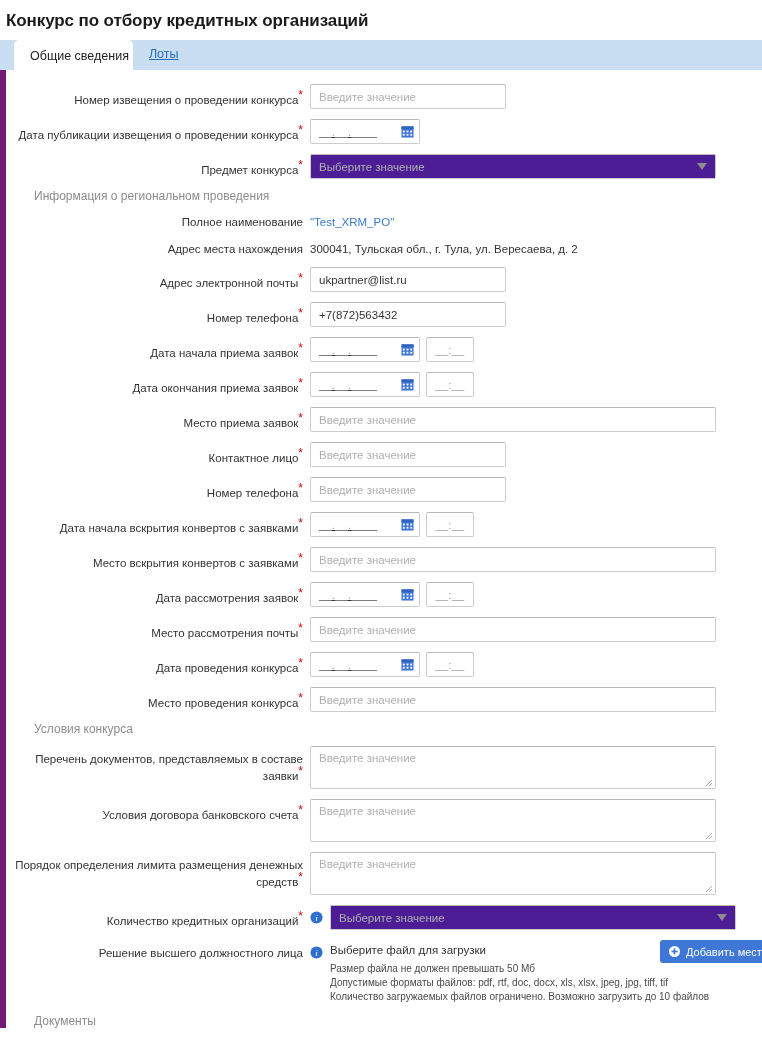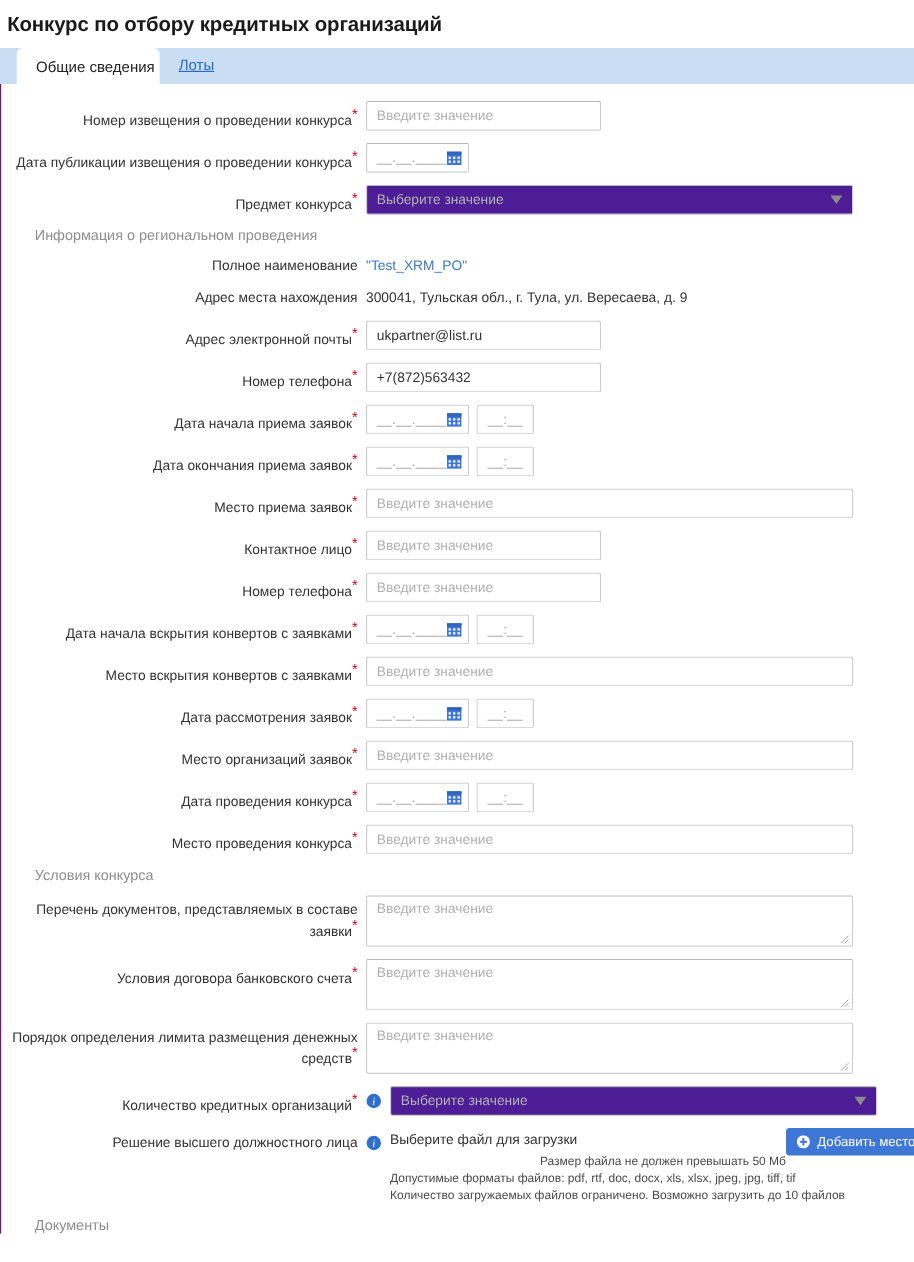--- a/index.html
+++ b/index.html
@@ -61,7 +61,7 @@
 
   
   .panel {
-    border-left: 1px solid #701a75;
+    border-left: 6px solid #701a75;
     min-height: 200px;
     padding-top: 14px;
     box-sizing: border-box;

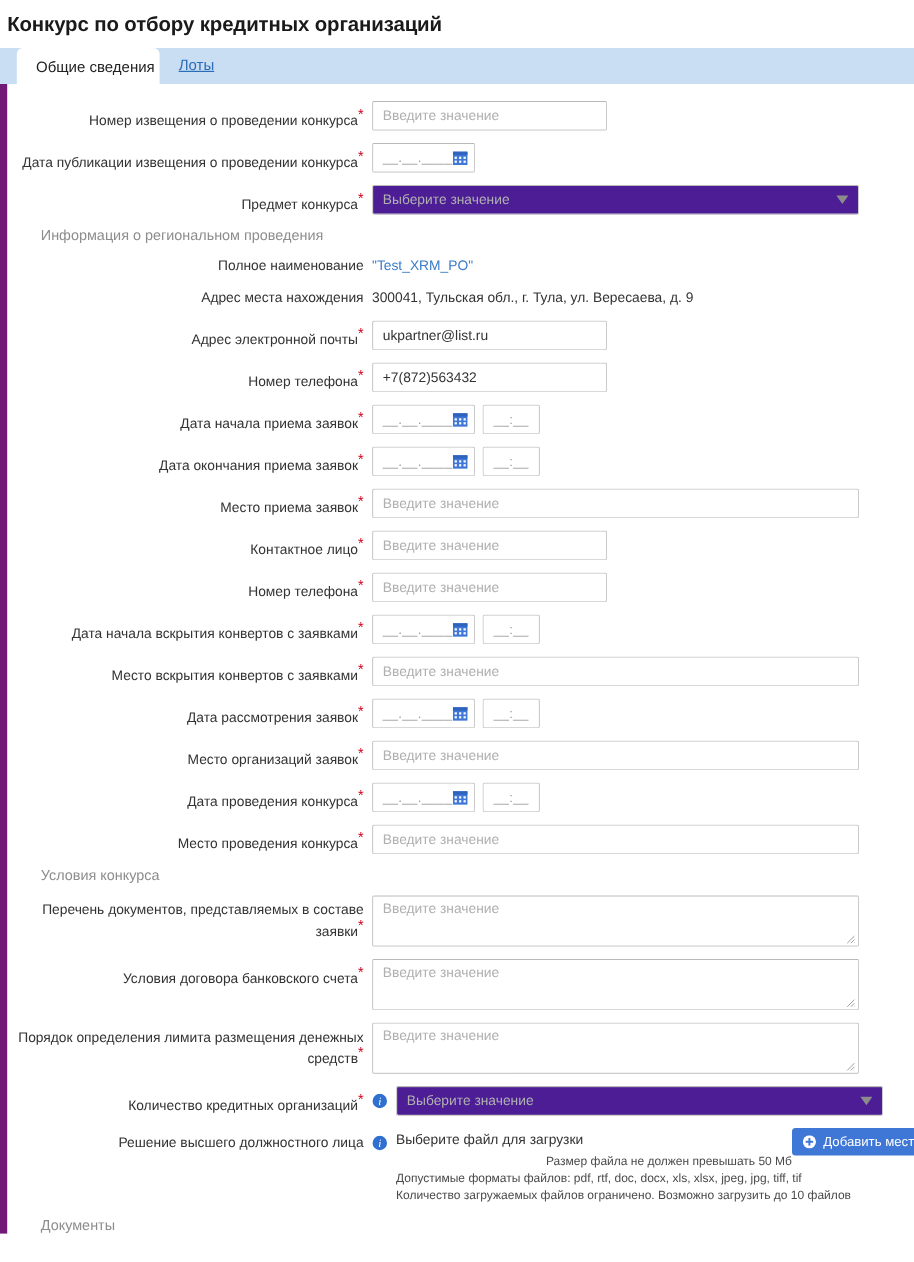--- a/index.html
+++ b/index.html
@@ -118,9 +118,10 @@
 
   
   .date-box {
-    width: 86px;
+    width: 110px;
     justify-content: space-between;
     padding-right: 5px;
+    text-decoration: underline;
   }
   .mask {
     color: #9b9b9b;

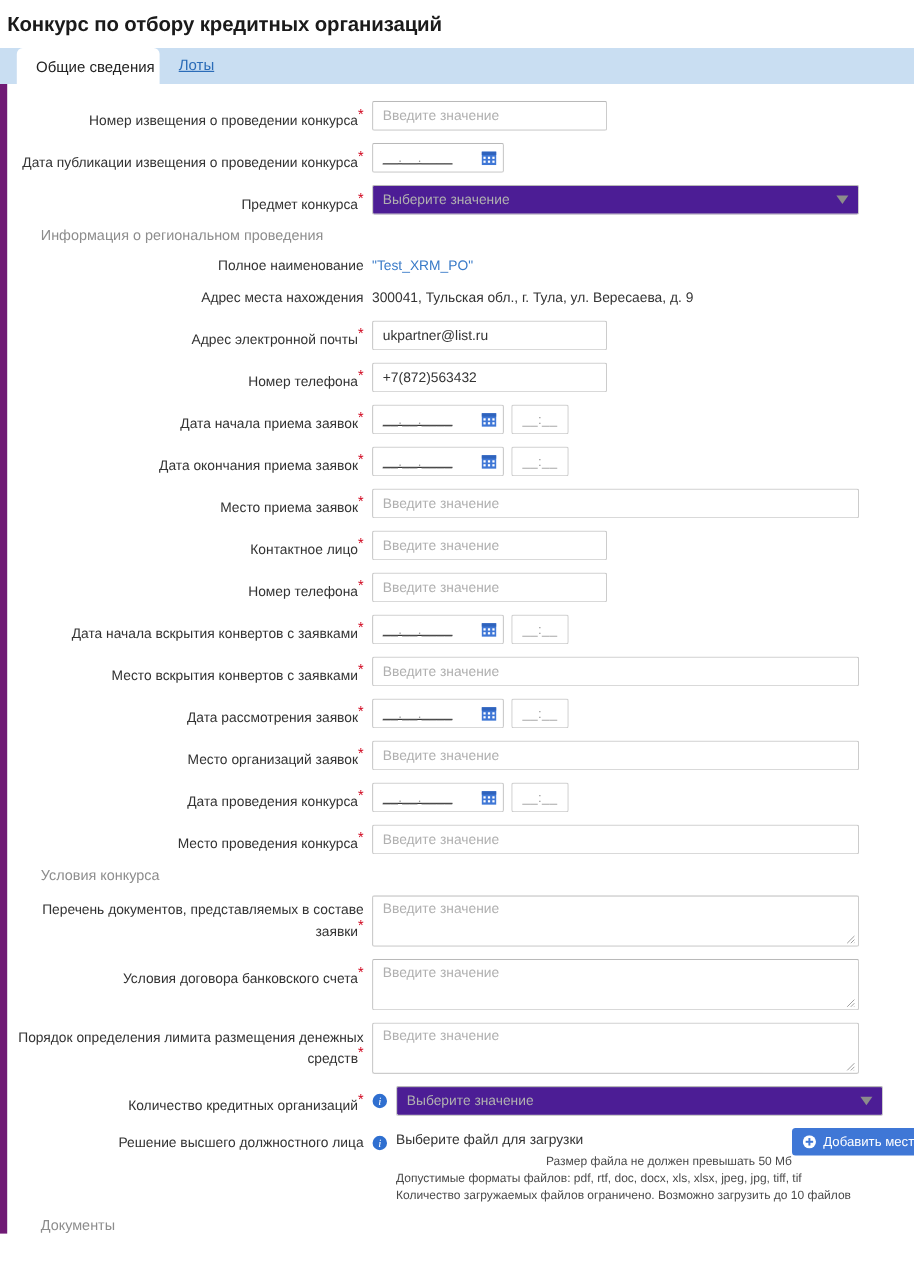--- a/index.html
+++ b/index.html
@@ -294,7 +294,7 @@
     <div class="row">
       <div class="label static"><span>Адрес места нахождения</span></div>
       <div class="field">
-        <div class="value">300041, Тульская обл., г. Тула, ул. Вересаева, д. 9</div>
+        <div class="value">300041, Тульская обл., г. Тула, ул. Вересаева, д. 2</div>
       </div>
     </div>
     <div class="row">

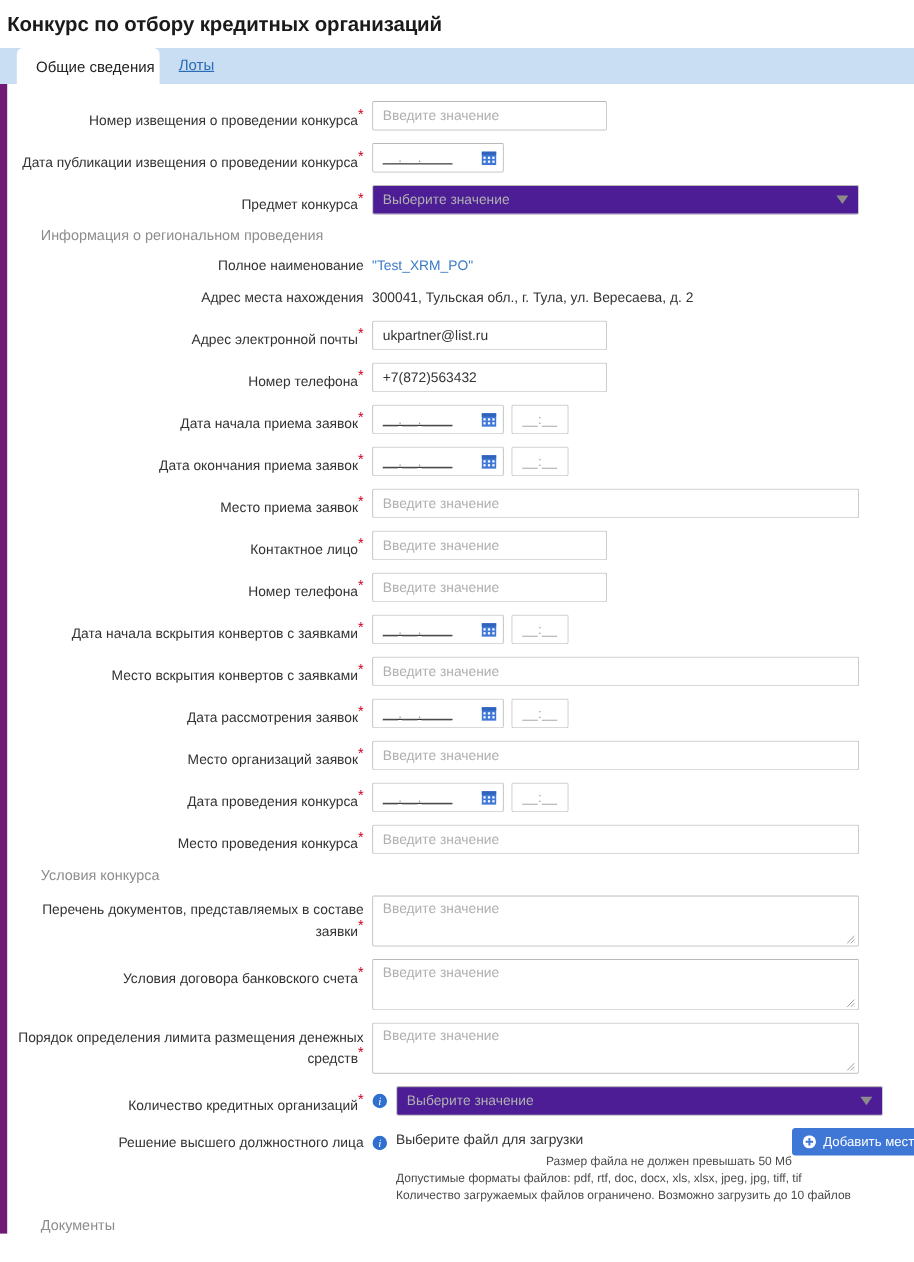--- a/index.html
+++ b/index.html
@@ -426,7 +426,7 @@
       </div>
     </div>
     <div class="row">
-      <div class="label"><span>Место организаций заявок</span><span class="req">*</span></div>
+      <div class="label"><span>Место рассмотрения почты</span><span class="req">*</span></div>
       <div class="field">
         <div class="inp w-wide ph">Введите значение</div>
       </div>

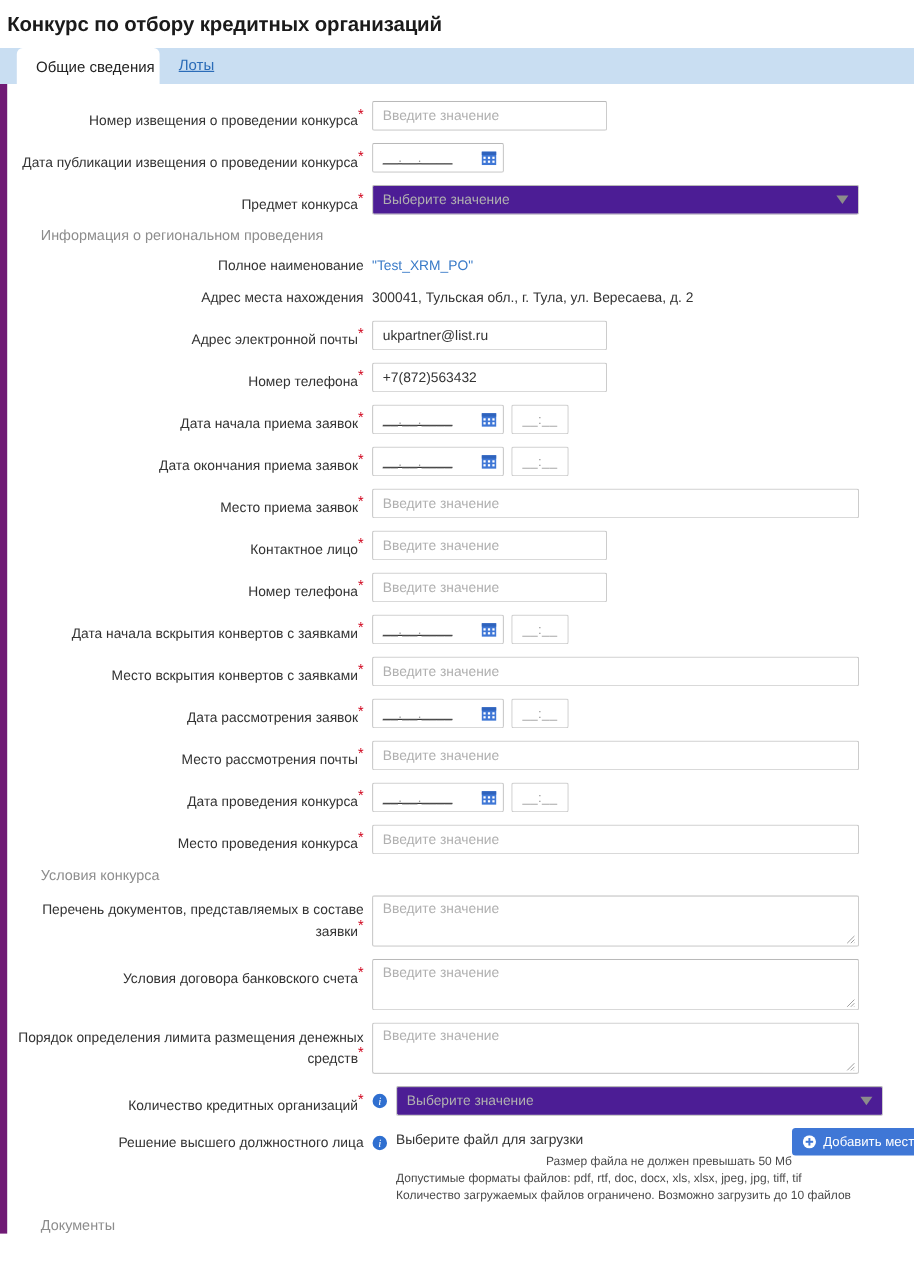--- a/index.html
+++ b/index.html
@@ -216,7 +216,7 @@
     line-height: 14px;
     margin-top: 4px;
   }
-  .hint div { white-space: nowrap; text-align: right; }
+  .hint div { white-space: nowrap; }
   .btn-add {
     background: #3f77d6;
     color: #ffffff;

